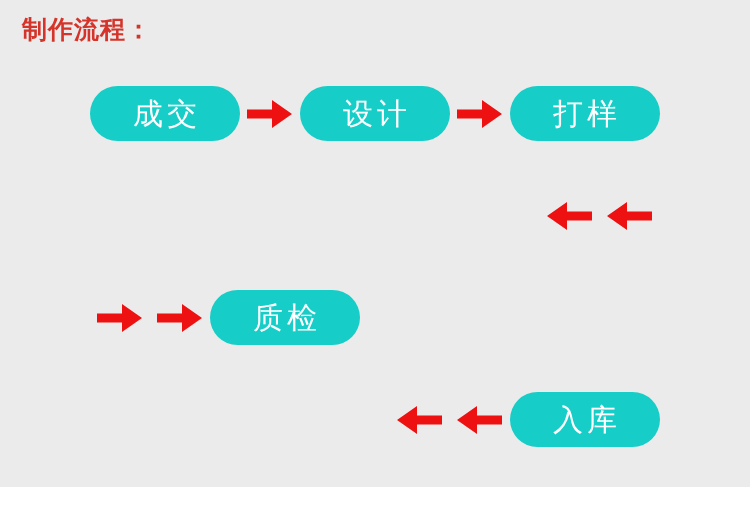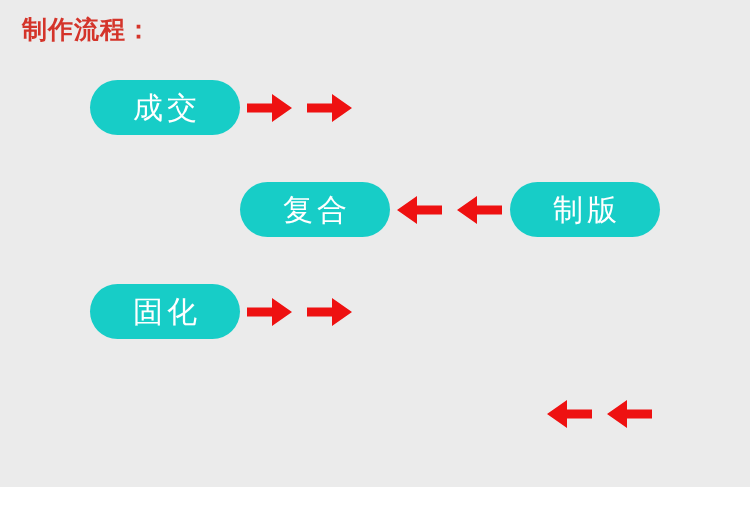--- a/index.html
+++ b/index.html
@@ -44,7 +44,7 @@
   #flow {
     position: absolute;
     left: 90px;
-    top: 80px;
+    top: 86px;
     width: 570px;
   }
 

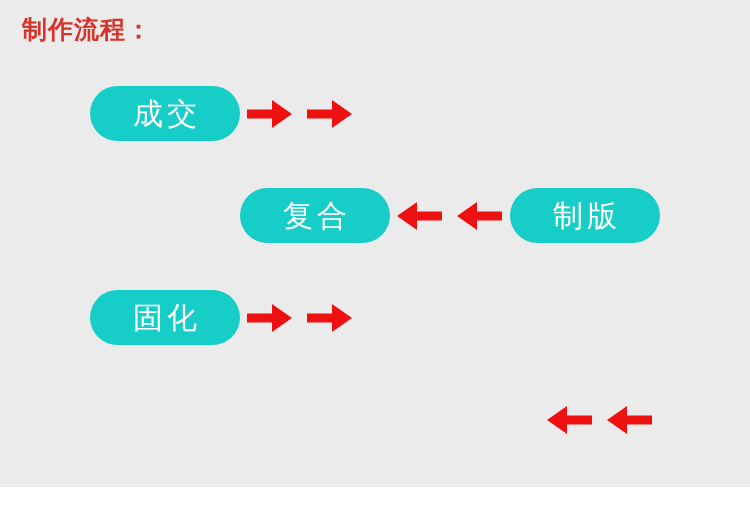--- a/index.html
+++ b/index.html
@@ -106,6 +106,7 @@
             <path d="M0 11.5 H25 V2 L45 16 L25 30 V20.5 H0 Z" fill="#ee1111"></path>
           </svg>
         </div>
+        <div class="node">设计</div>
         <div class="arrow">
           <svg width="46" height="32" viewBox="0 0 46 32" aria-hidden="true">
             <path d="M0 11.5 H25 V2 L45 16 L25 30 V20.5 H0 Z" fill="#ee1111"></path>

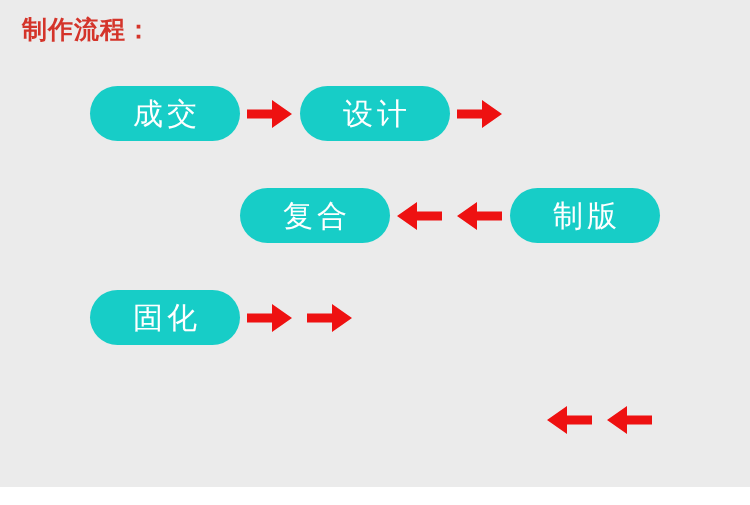--- a/index.html
+++ b/index.html
@@ -112,6 +112,7 @@
             <path d="M0 11.5 H25 V2 L45 16 L25 30 V20.5 H0 Z" fill="#ee1111"></path>
           </svg>
         </div>
+        <div class="node">打样</div>
       </div>
 
       <div class="flow-row rtl">

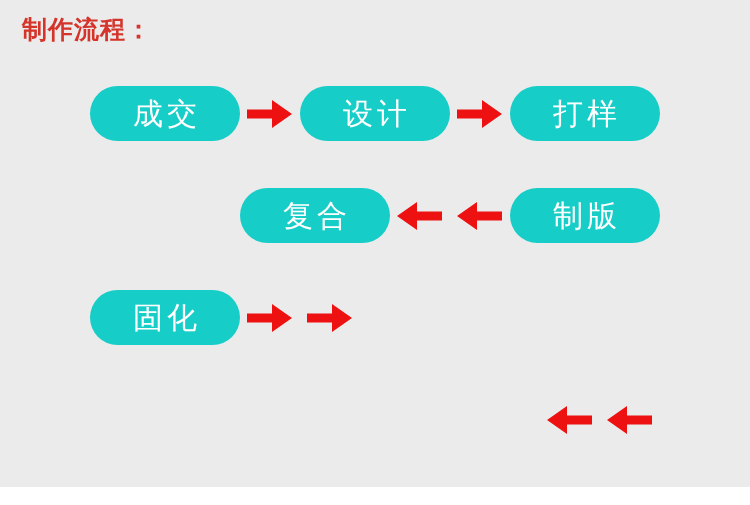--- a/index.html
+++ b/index.html
@@ -127,7 +127,6 @@
             <path d="M45 11.5 H20 V2 L0 16 L20 30 V20.5 H45 Z" fill="#ee1111"></path>
           </svg>
         </div>
-        <div class="node">复合</div>
       </div>
 
       <div class="flow-row">

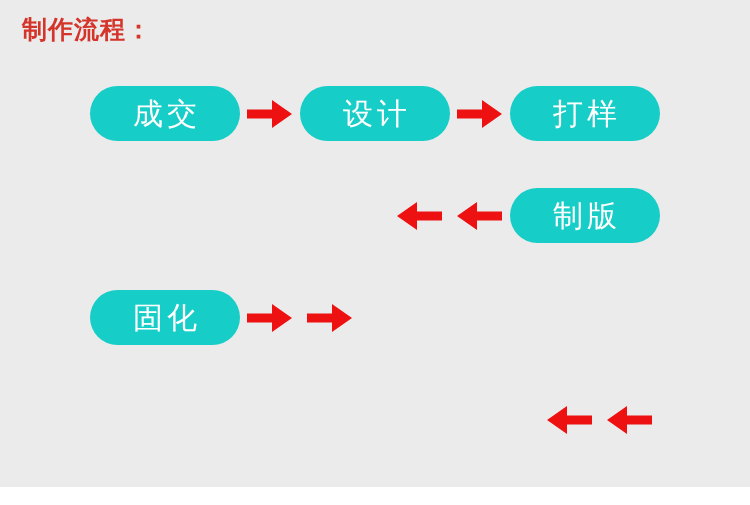--- a/index.html
+++ b/index.html
@@ -116,7 +116,6 @@
       </div>
 
       <div class="flow-row rtl">
-        <div class="node">制版</div>
         <div class="arrow">
           <svg width="46" height="32" viewBox="0 0 46 32" aria-hidden="true">
             <path d="M45 11.5 H20 V2 L0 16 L20 30 V20.5 H45 Z" fill="#ee1111"></path>

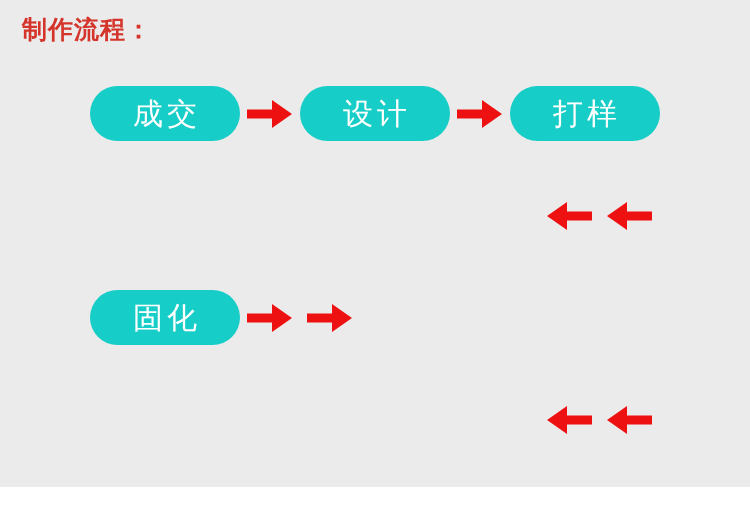--- a/index.html
+++ b/index.html
@@ -129,7 +129,6 @@
       </div>
 
       <div class="flow-row">
-        <div class="node">固化</div>
         <div class="arrow">
           <svg width="46" height="32" viewBox="0 0 46 32" aria-hidden="true">
             <path d="M0 11.5 H25 V2 L45 16 L25 30 V20.5 H0 Z" fill="#ee1111"></path>

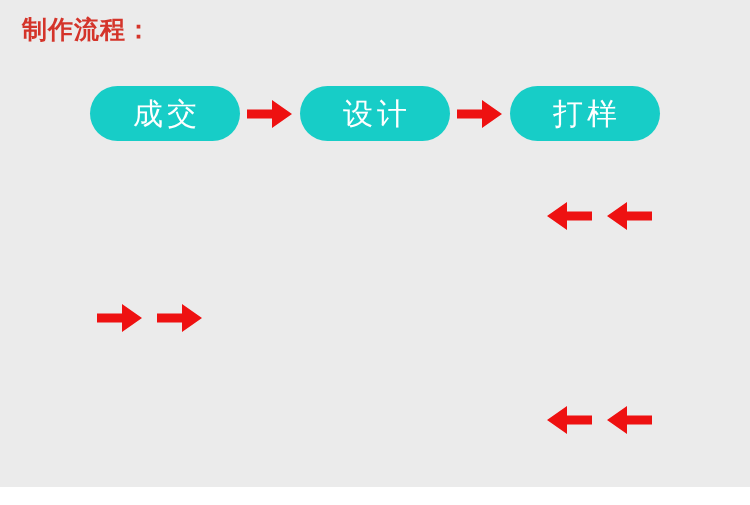--- a/index.html
+++ b/index.html
@@ -139,6 +139,7 @@
             <path d="M0 11.5 H25 V2 L45 16 L25 30 V20.5 H0 Z" fill="#ee1111"></path>
           </svg>
         </div>
+        <div class="node">质检</div>
       </div>
 
       <div class="flow-row rtl">

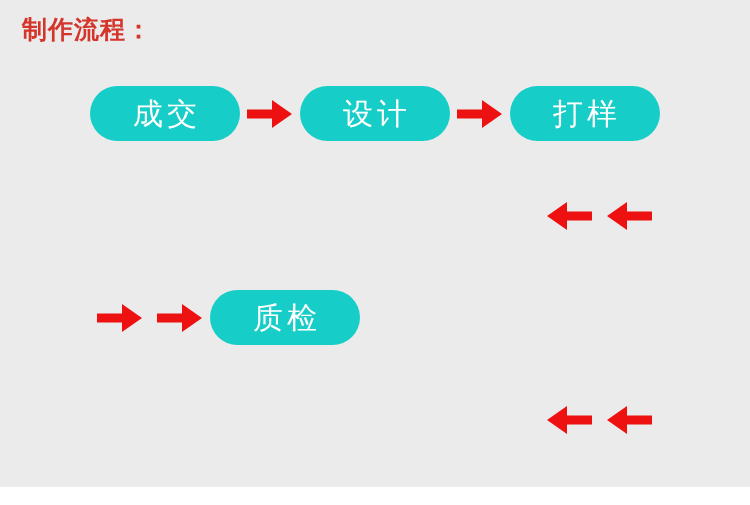--- a/index.html
+++ b/index.html
@@ -143,6 +143,7 @@
       </div>
 
       <div class="flow-row rtl">
+        <div class="node">入库</div>
         <div class="arrow">
           <svg width="46" height="32" viewBox="0 0 46 32" aria-hidden="true">
             <path d="M45 11.5 H20 V2 L0 16 L20 30 V20.5 H45 Z" fill="#ee1111"></path>

